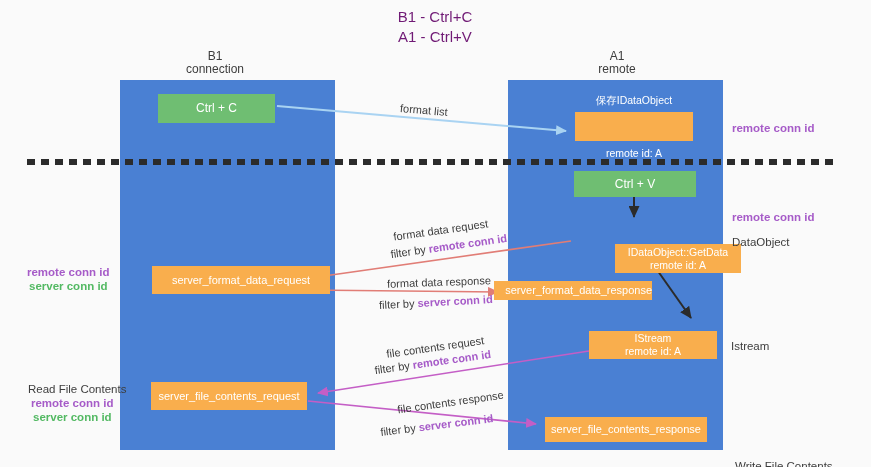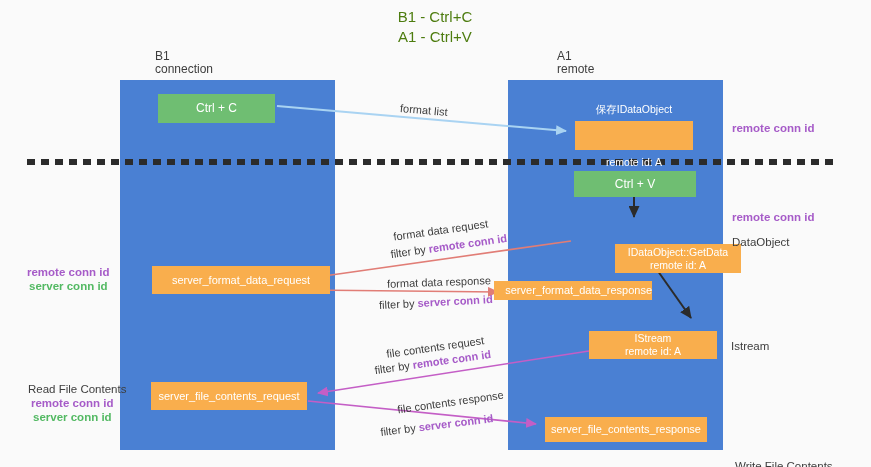--- a/index.html
+++ b/index.html
@@ -9,7 +9,7 @@
   }
   .title{
     position:absolute;left:285px;top:7px;width:300px;text-align:center;
-    font-size:15px;line-height:20px;color:#4d7c0f;
+    font-size:15px;line-height:20px;color:#701a75;
   }
   .colhead{
     position:absolute;width:120px;text-align:left;top:50px;

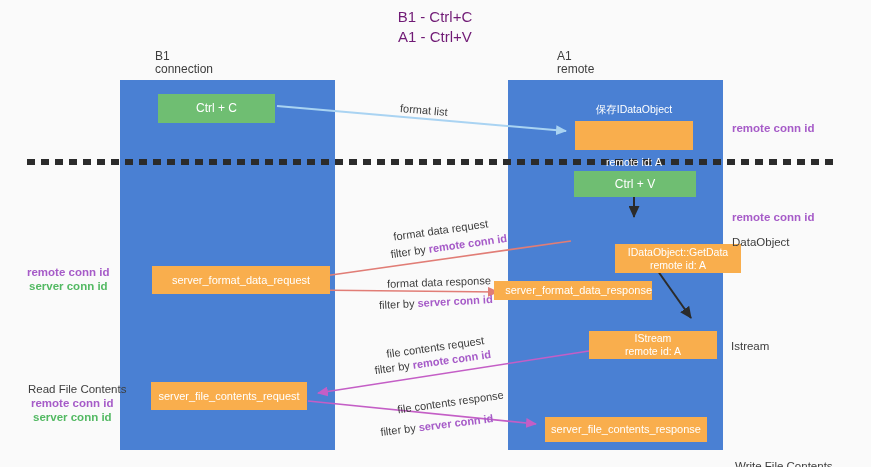--- a/index.html
+++ b/index.html
@@ -12,7 +12,7 @@
     font-size:15px;line-height:20px;color:#701a75;
   }
   .colhead{
-    position:absolute;width:120px;text-align:left;top:50px;
+    position:absolute;width:120px;text-align:center;top:50px;
     font-size:12px;line-height:13px;color:#3d3d3d;
   }
   .colhead.left{left:155px;}

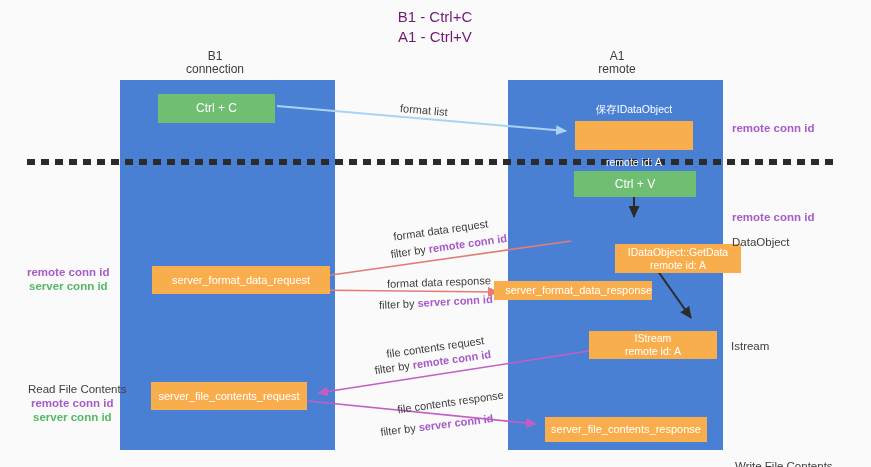--- a/index.html
+++ b/index.html
@@ -95,7 +95,7 @@
     <div>Ctrl + C</div>
   </div>
 
-  <div class="box" style="left:575px;top:121px;width:118px;height:29px;gap:40px;">
+  <div class="box" style="left:575px;top:112px;width:118px;height:29px;gap:40px;">
     <div class="sub">保存IDataObject</div>
     <div class="sub">remote id: A</div>
   </div>

